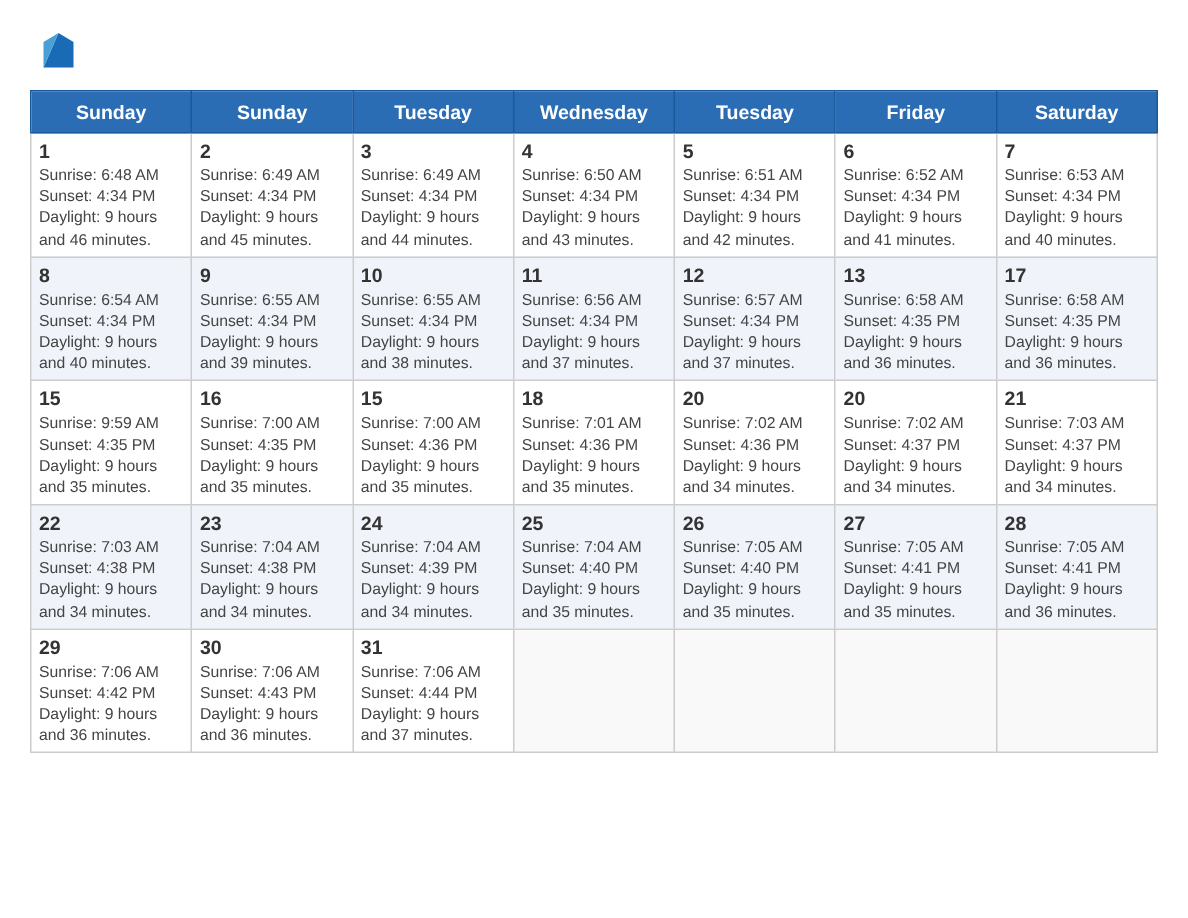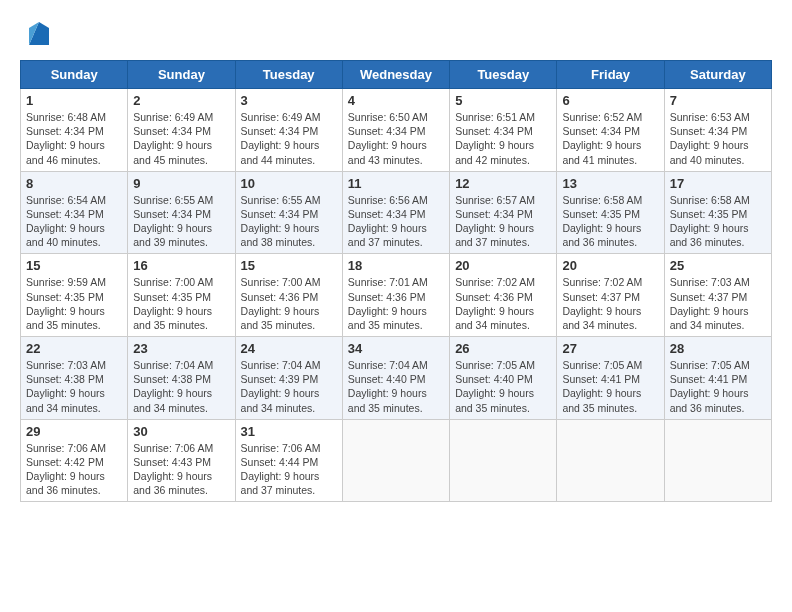--- a/index.html
+++ b/index.html
@@ -286,7 +286,7 @@
         </div>
       </td>
         <td>
-        <span class="day-number">25</span>
+        <span class="day-number">21</span>
         <div class="day-details">
           <span>Sunrise: 7:03 AM</span><br>
           <span>Sunset: 4:37 PM</span><br>

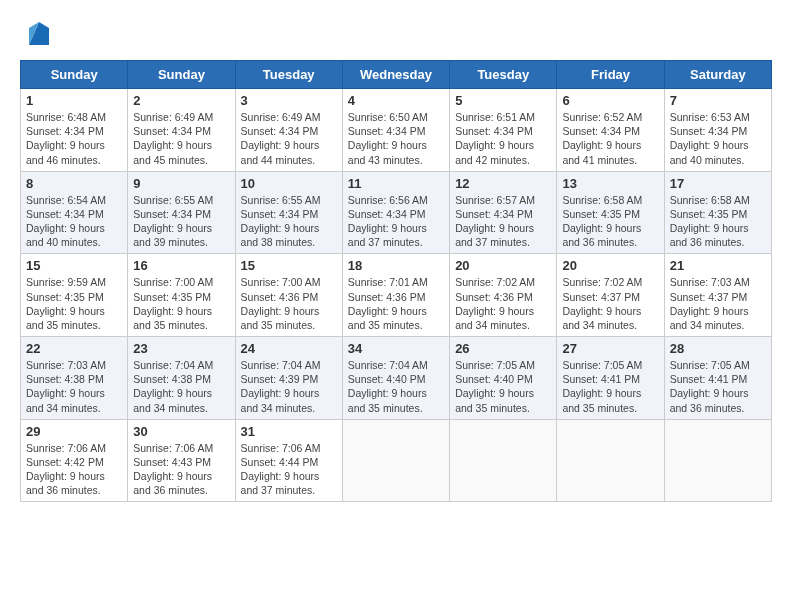--- a/index.html
+++ b/index.html
@@ -320,7 +320,7 @@
         </div>
       </td>
         <td>
-        <span class="day-number">34</span>
+        <span class="day-number">25</span>
         <div class="day-details">
           <span>Sunrise: 7:04 AM</span><br>
           <span>Sunset: 4:40 PM</span><br>

